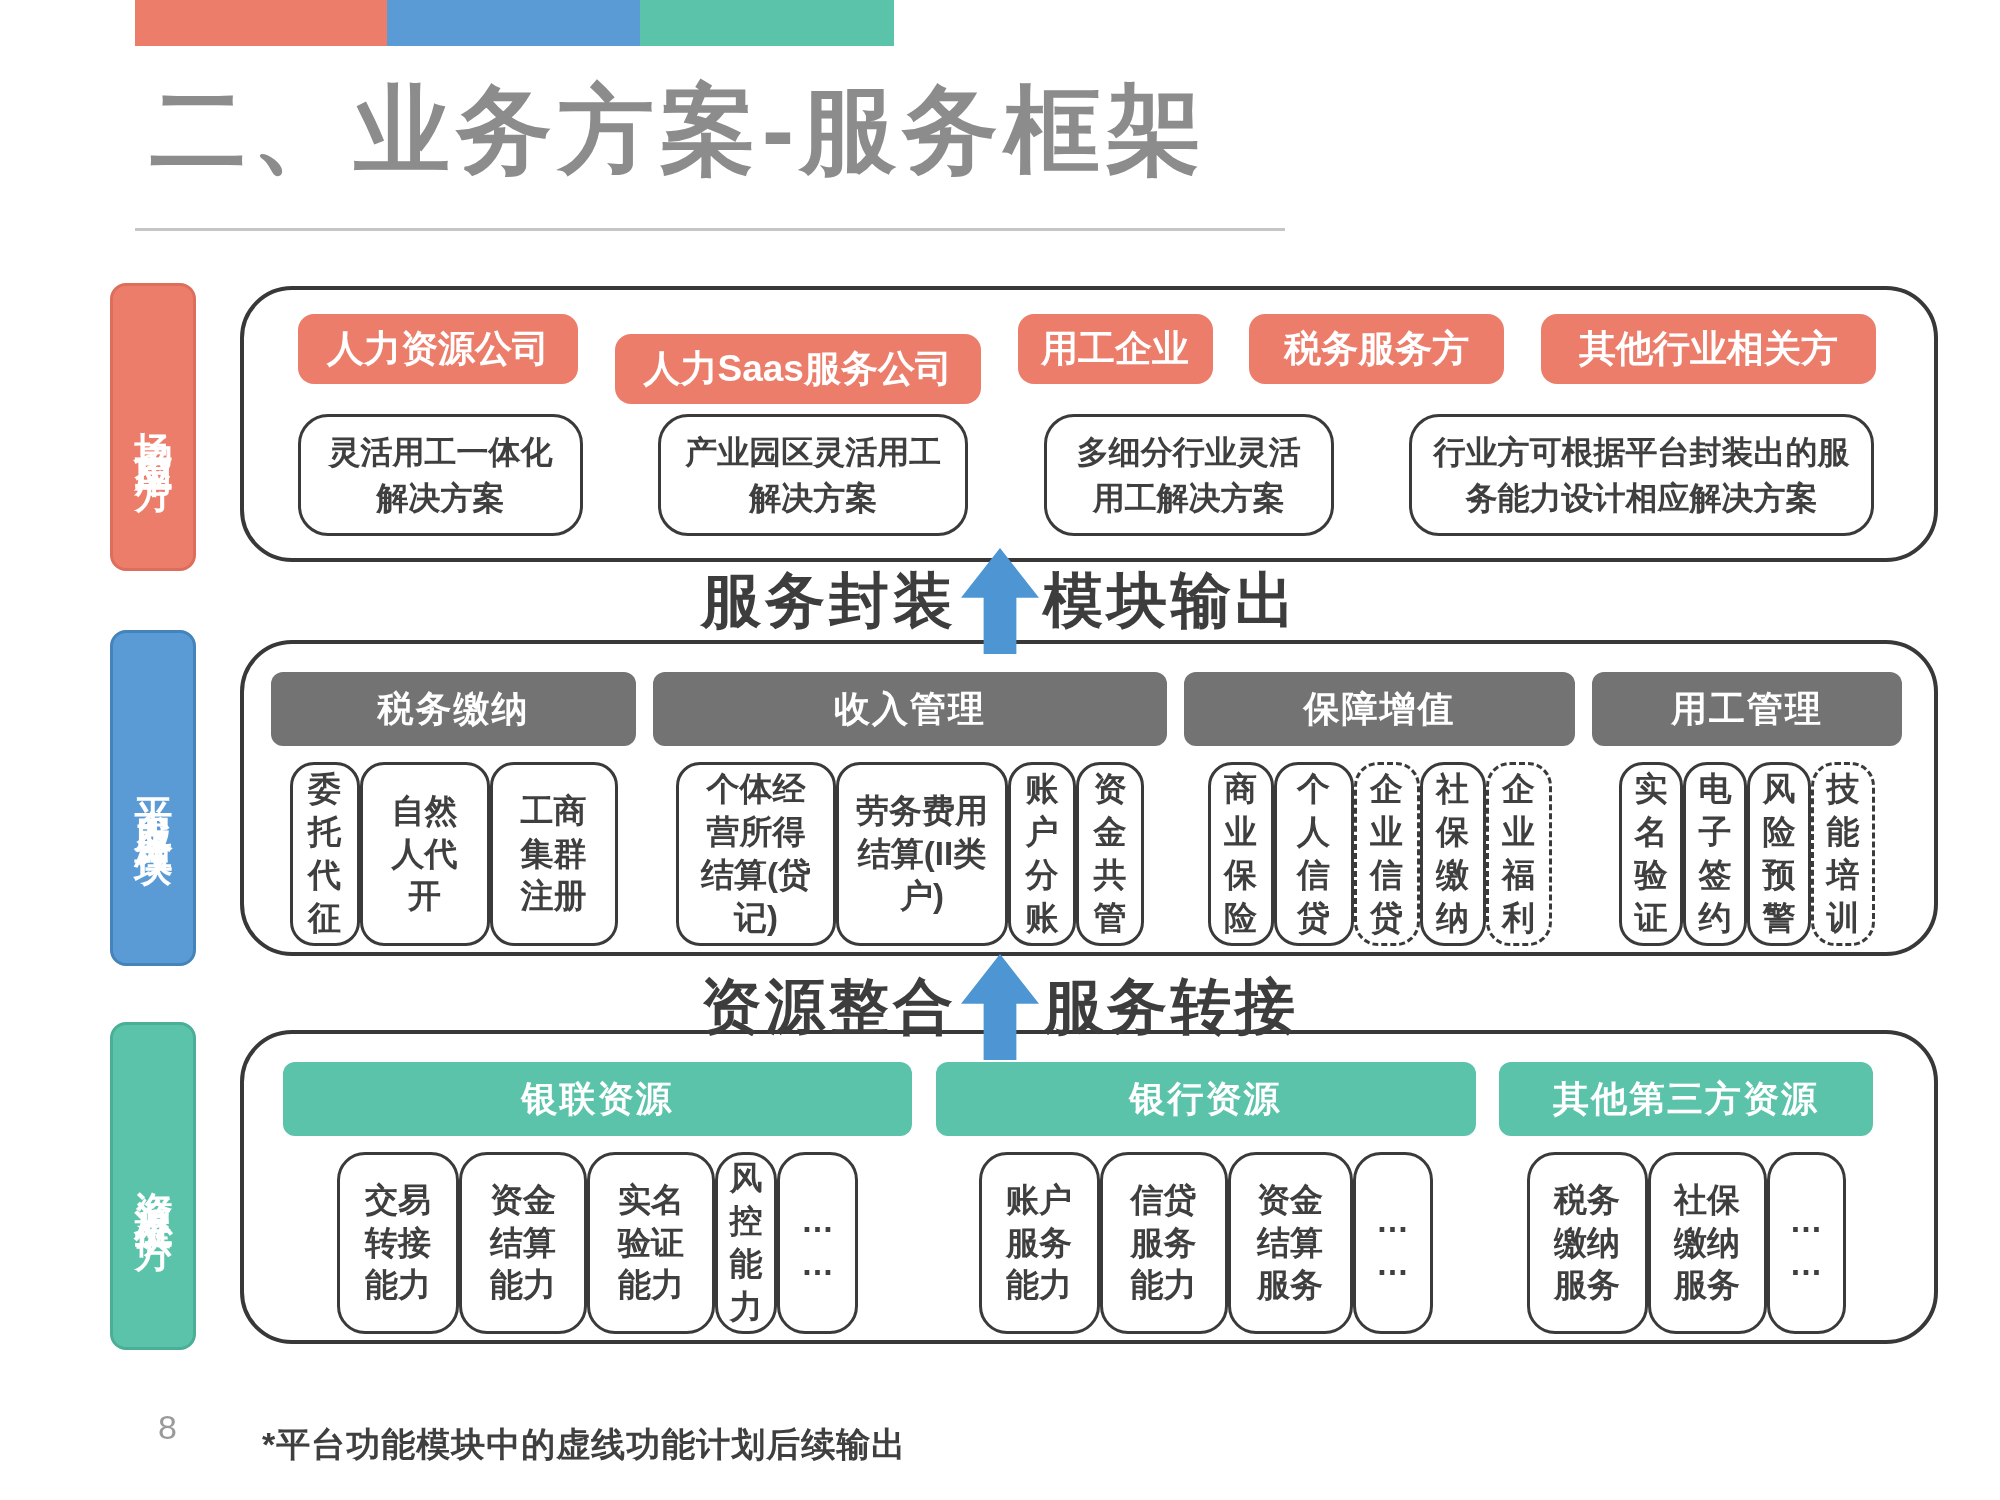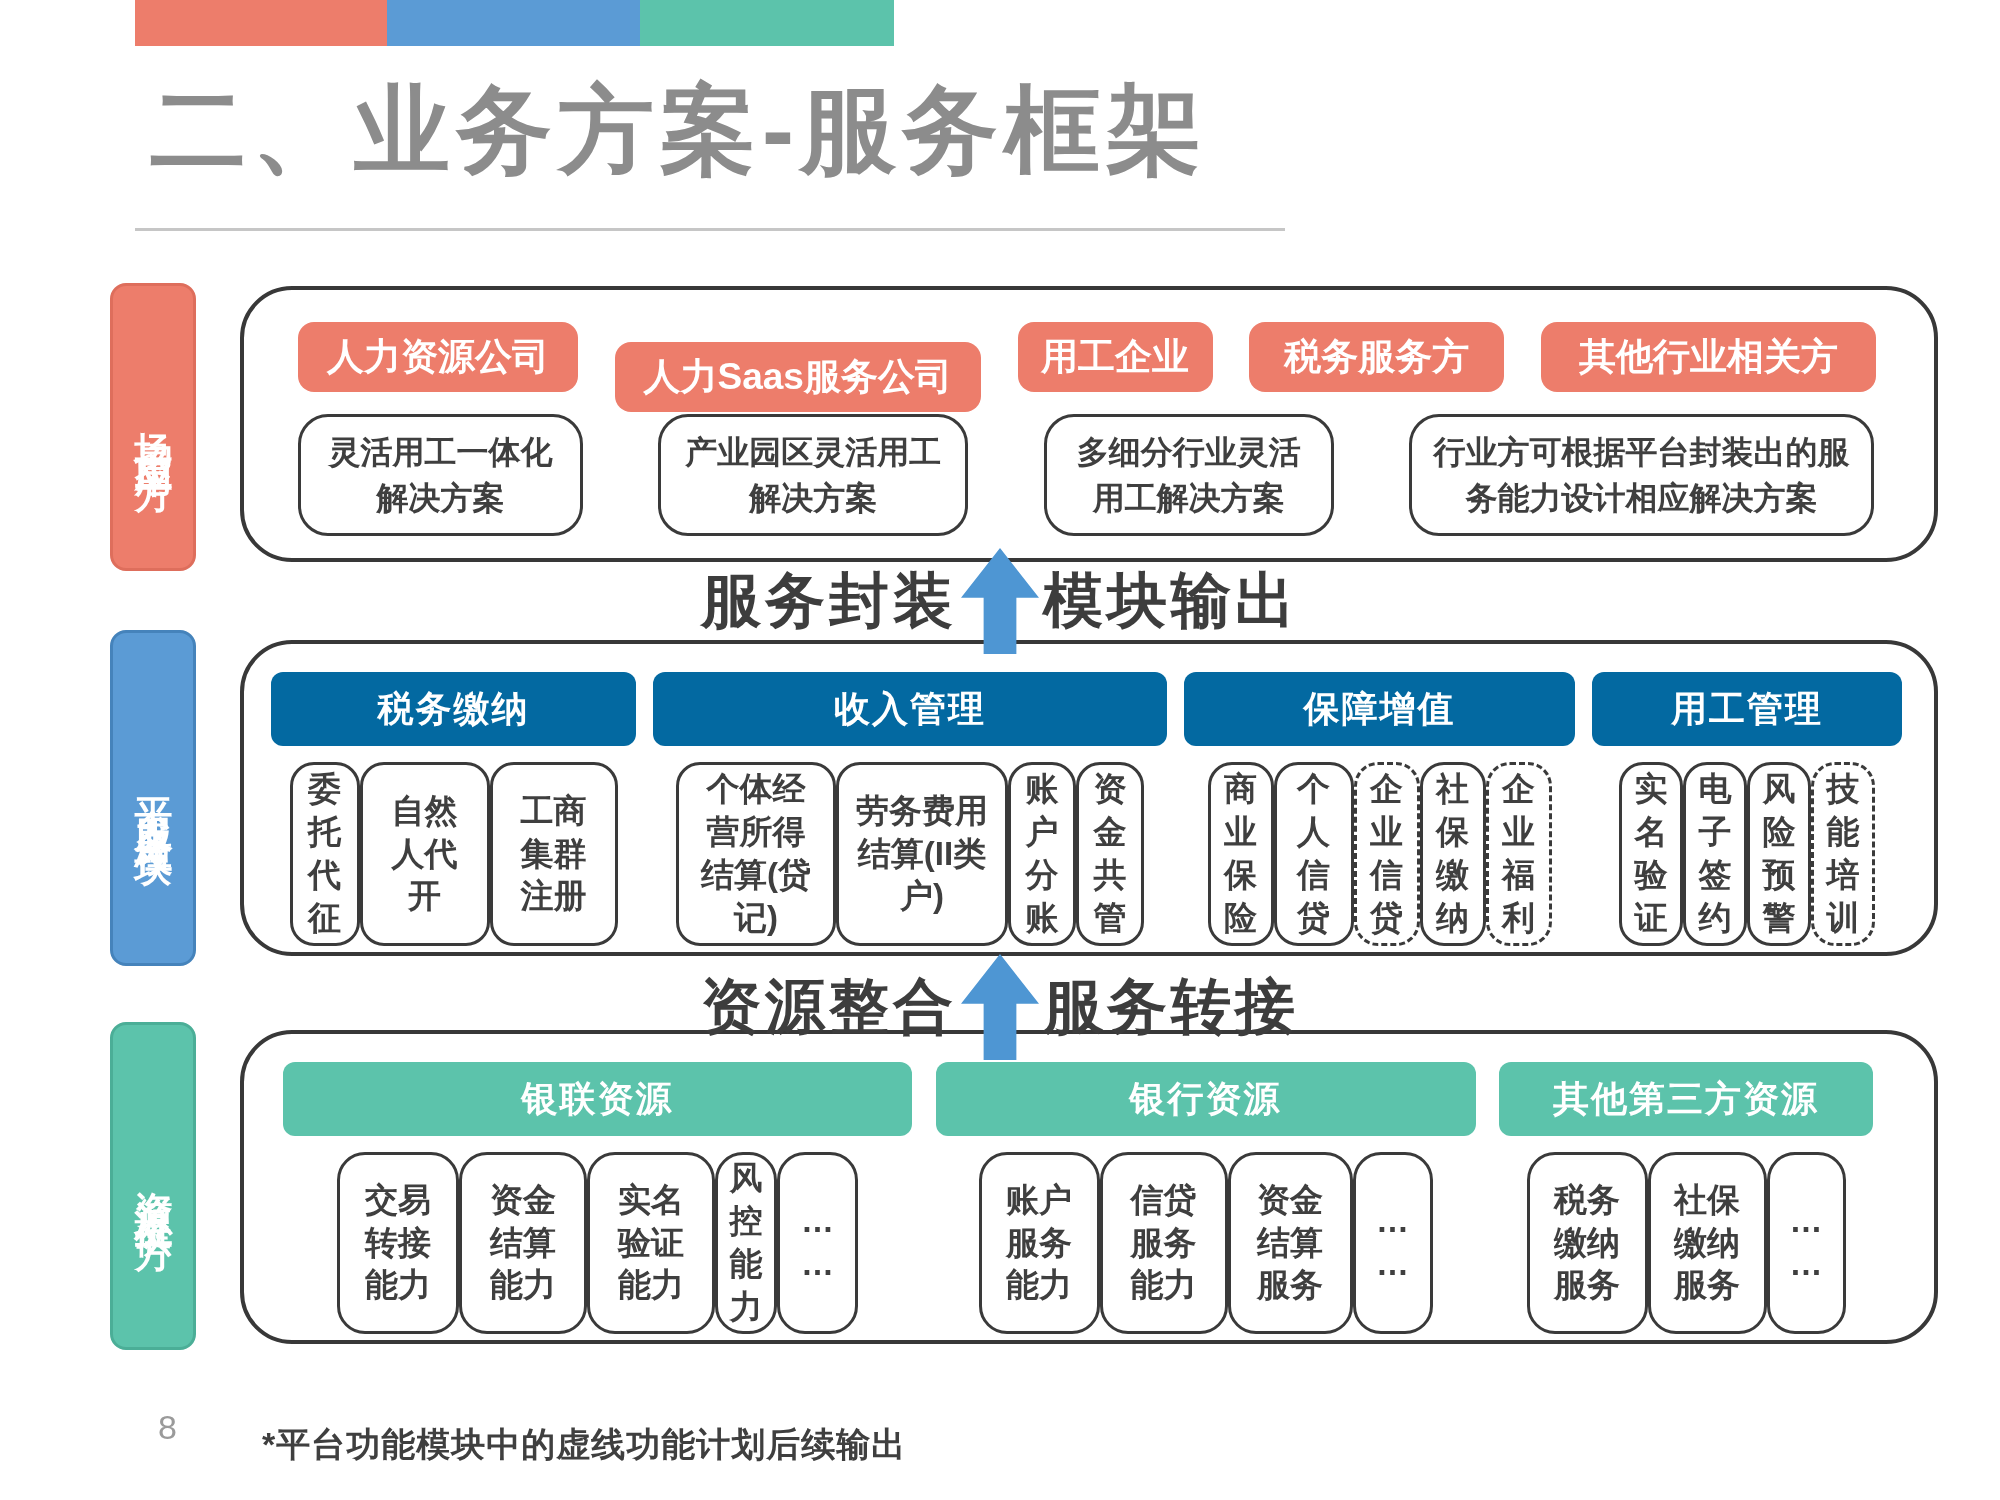--- a/index.html
+++ b/index.html
@@ -41,7 +41,7 @@
   .band-resource{top:1030px;height:314px;}
 
   
-  .actor-row{position:absolute;left:54px;right:58px;top:32px;height:70px;display:flex;justify-content:space-between;}
+  .actor-row{position:absolute;left:54px;right:58px;top:24px;height:70px;display:flex;justify-content:space-between;}
   .actor-btn{
     height:70px;background:#ED7D6B;border-radius:16px;color:#fff;
     font-size:37px;font-weight:700;display:flex;align-items:center;justify-content:center;

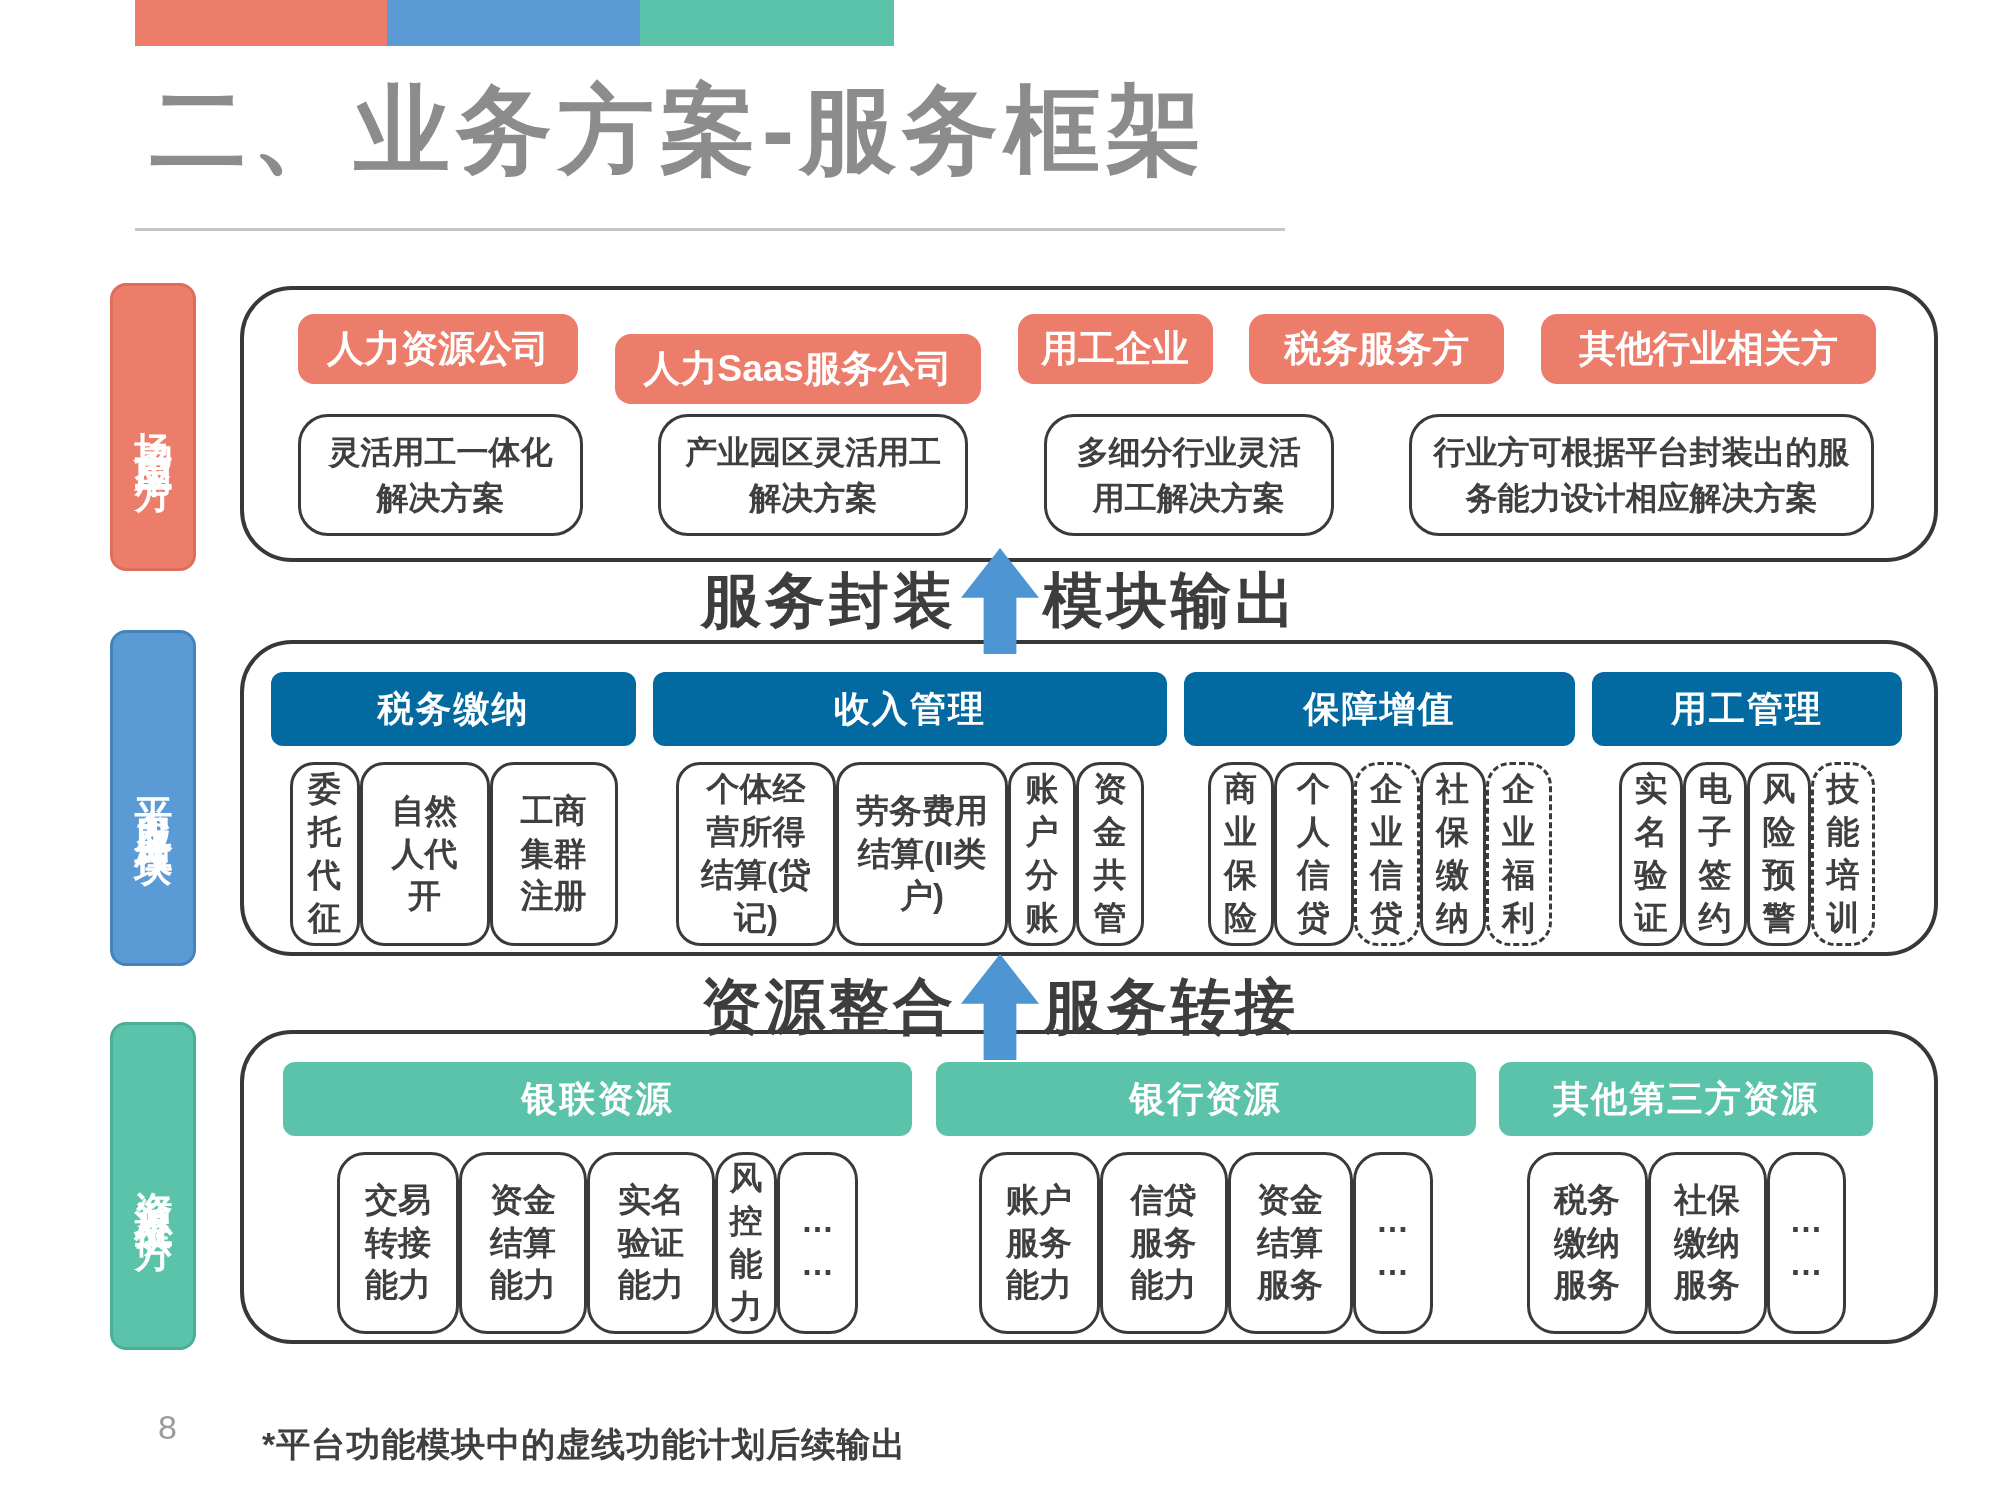--- a/index.html
+++ b/index.html
@@ -64,7 +64,7 @@
     height:74px;border-radius:12px;color:#fff;font-size:36px;font-weight:700;
     display:flex;align-items:center;justify-content:center;letter-spacing:2px;
   }
-  .hdr-blue{background:#0369a1;}
+  .hdr-blue{background:#737373;}
   .hdr-green{background:#5CC3AB;}
   .cell-row{display:flex;justify-content:center;margin-top:16px;}
   .cell{

